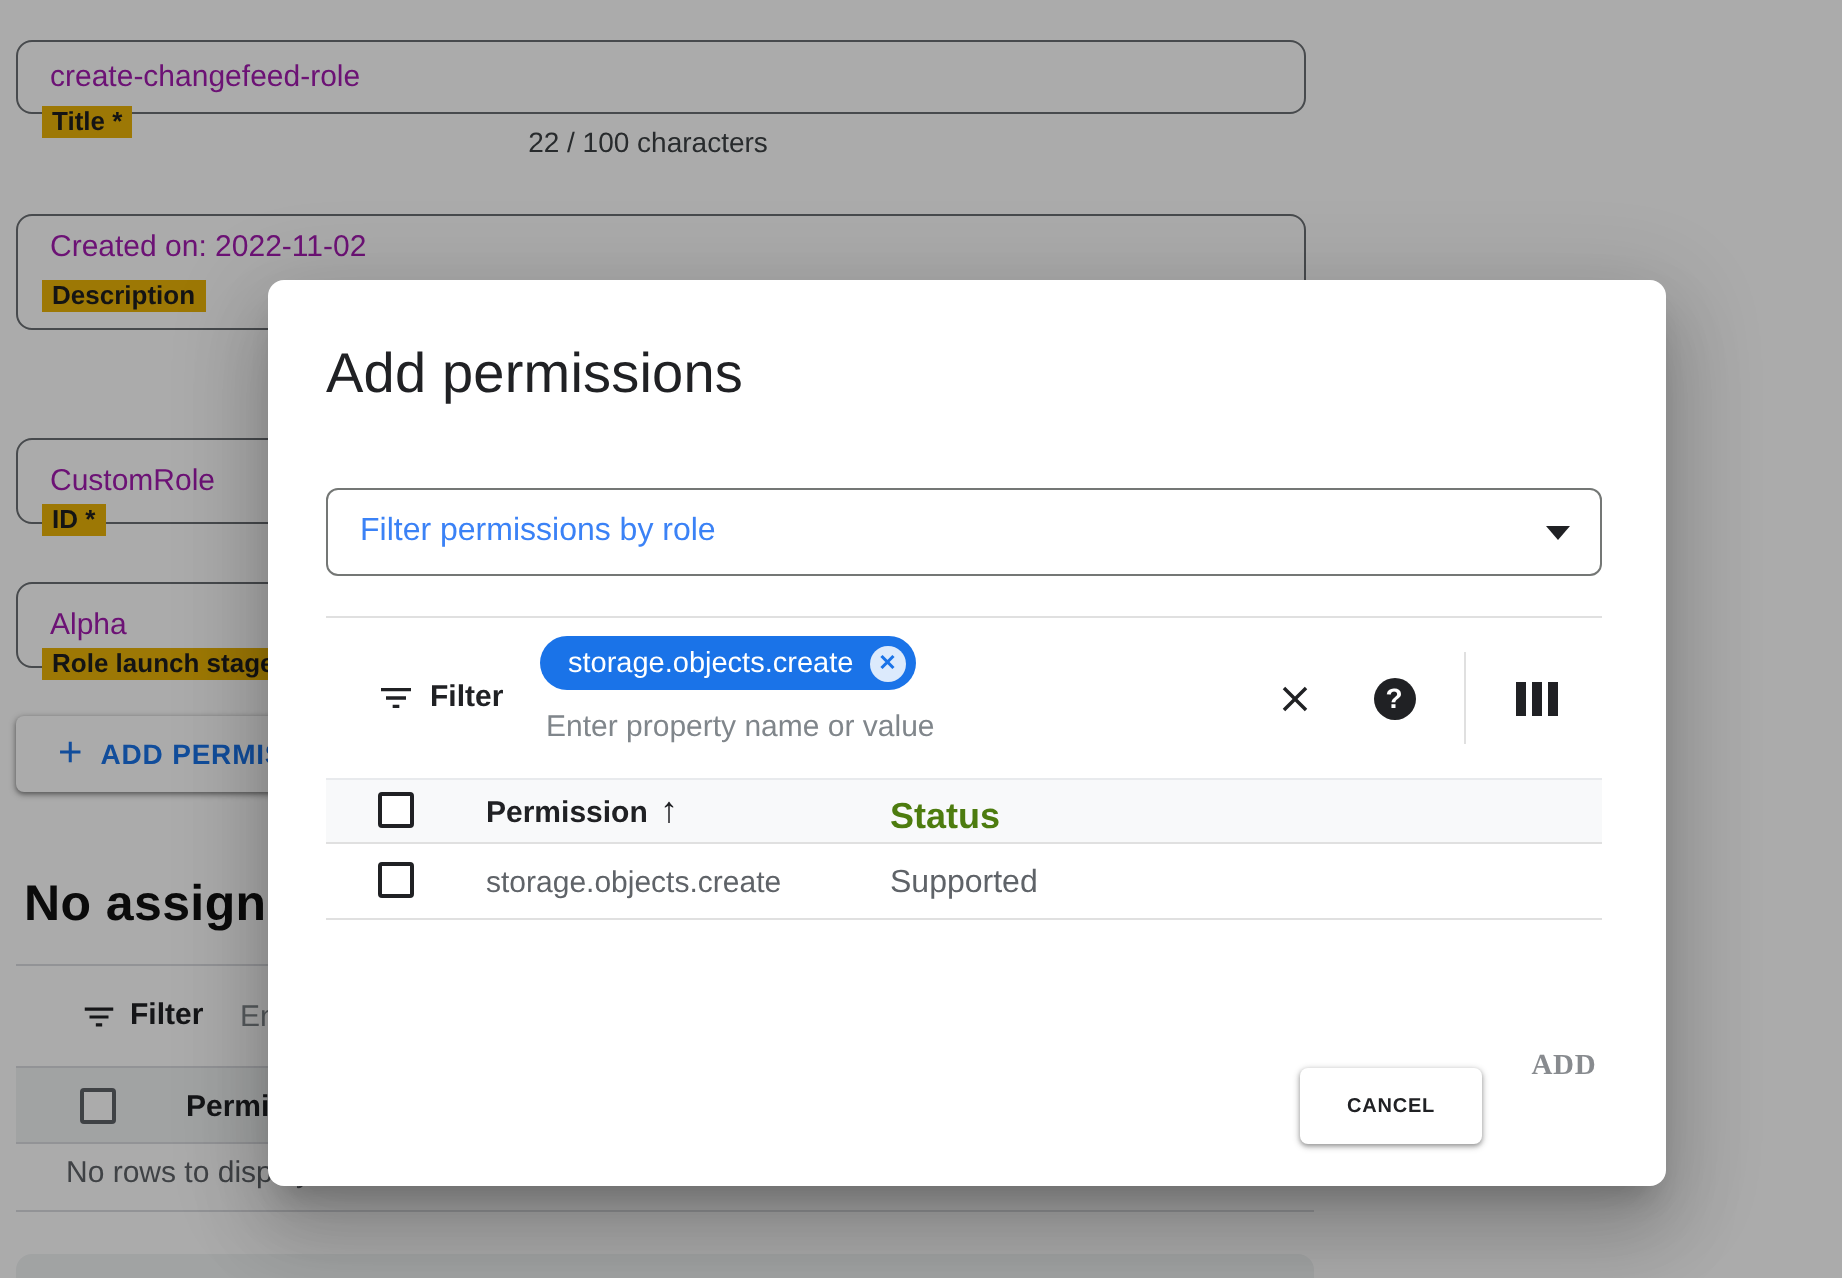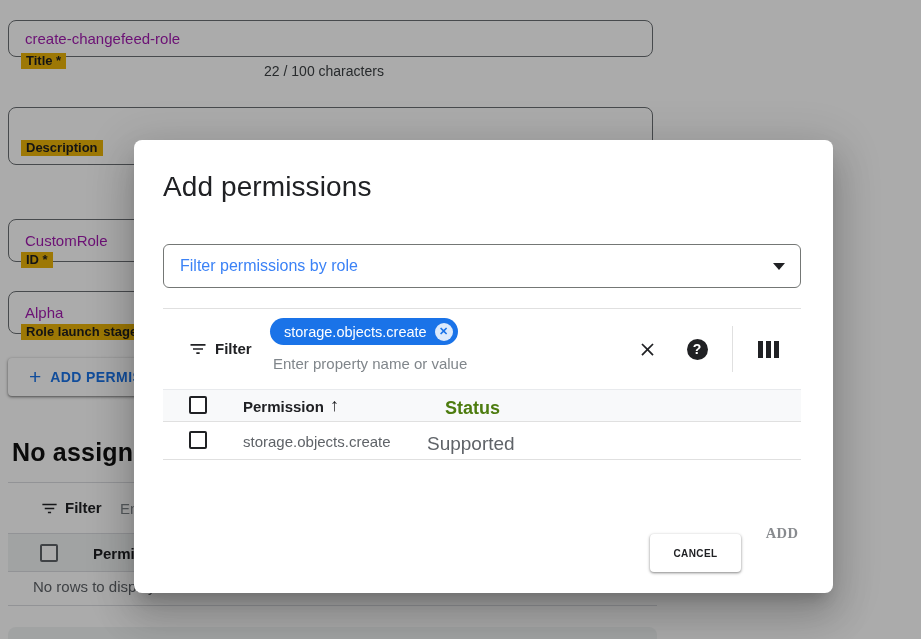--- a/index.html
+++ b/index.html
@@ -122,6 +122,7 @@
 
     <div class="mat-field f-desc">
       <span class="mat-label">Description</span>
+      <span class="mat-value">Created on: 2022-11-02</span>
     </div>
 
     <div class="mat-field f-id">

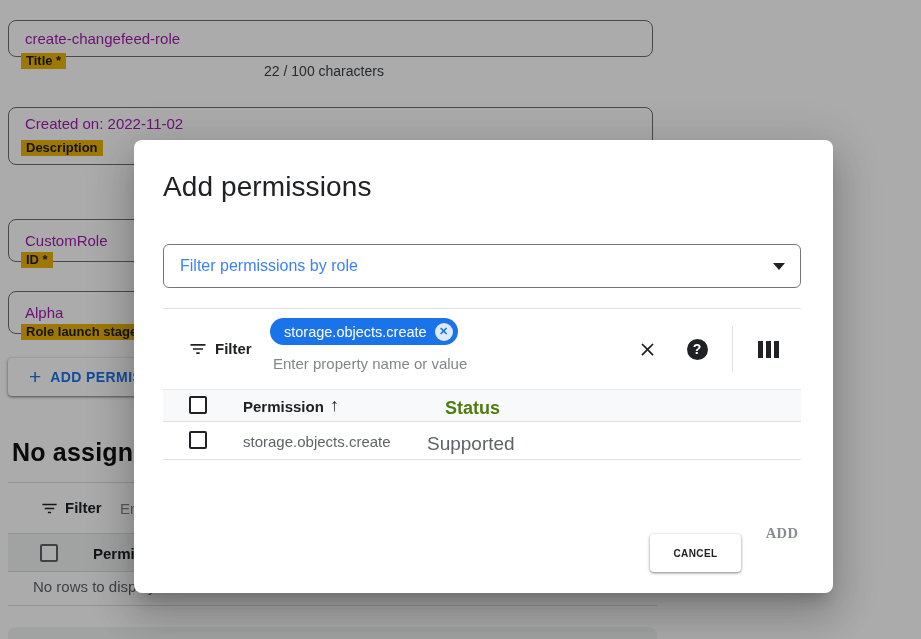--- a/index.html
+++ b/index.html
@@ -96,7 +96,7 @@
         border-bottom:1px solid #e0e0e0; background:#fff; }
   .dlg-row .cb { position:absolute; left:26px; top:9px; }
   .dlg-row .td-perm { position:absolute; left:80px; top:11px; font-size:15px; color:#5f6368; }
-  .dlg-row .td-status { position:absolute; left:264px; top:11px; font-size:19px; color:#5f6368; }
+  .dlg-row .td-status { position:absolute; left:282px; top:11px; font-size:16px; color:#5f6368; }
 
   .cancel-btn { position:absolute; left:516px; top:394px; width:91px; height:38px; background:#fff;
         border:none; border-radius:4px; cursor:pointer;

